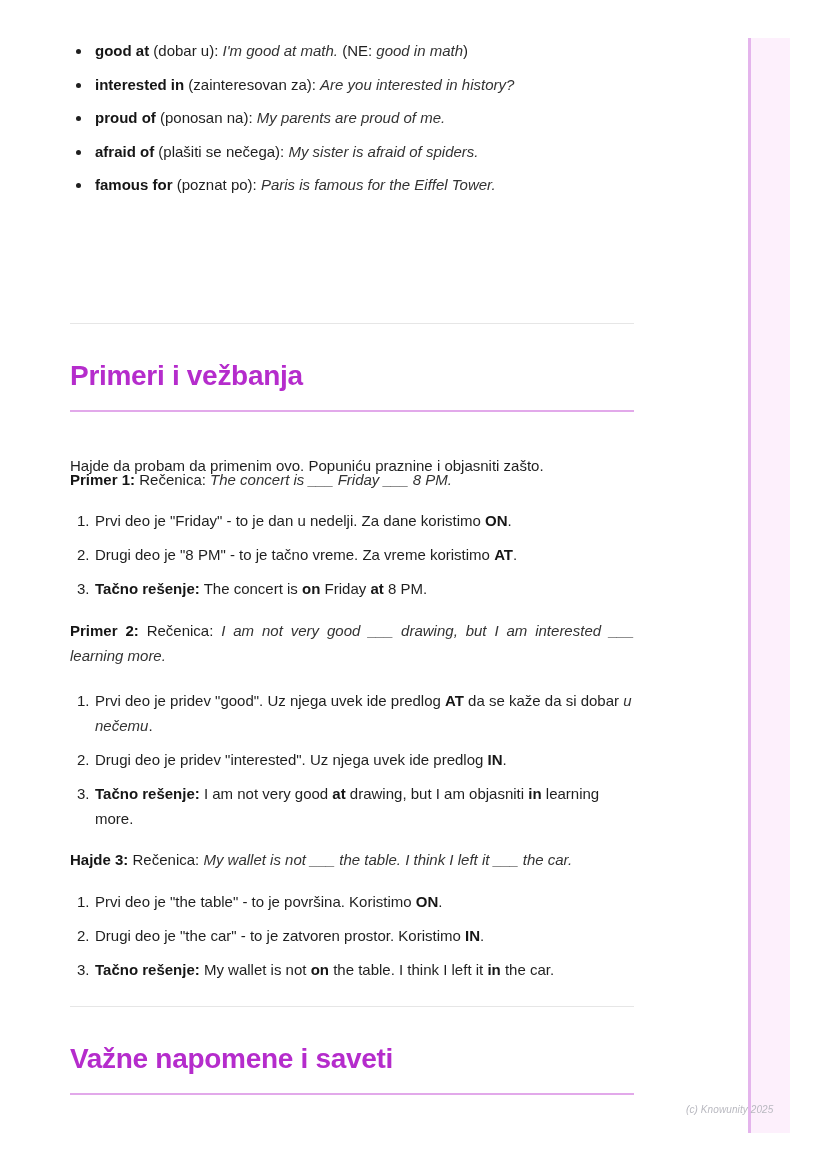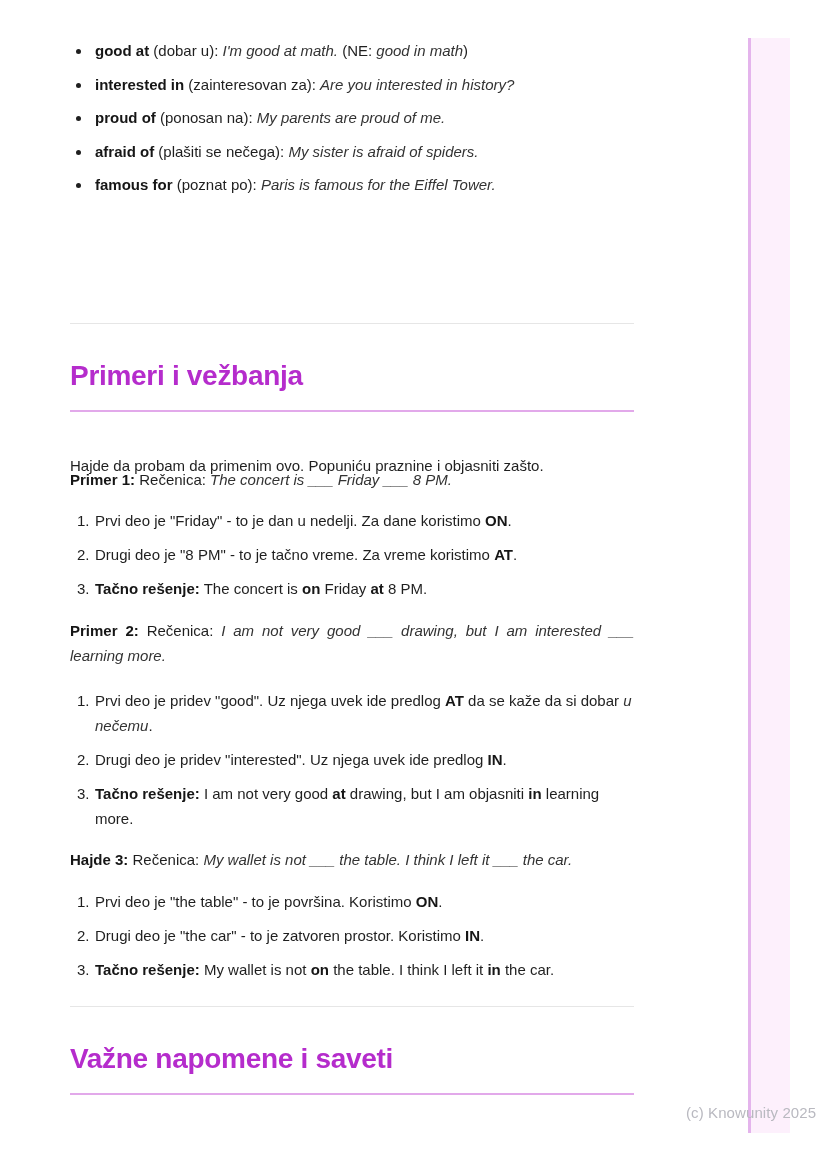--- a/index.html
+++ b/index.html
@@ -36,9 +36,10 @@
       position: absolute;
       left: 686px;
       top: 1104px;
-      font-size: 15px;
+      font-size: 10px;
       color: #b9b9c0;
       letter-spacing: 0.1px;
+      font-style: italic;
     }
 
     ul.vocab {

